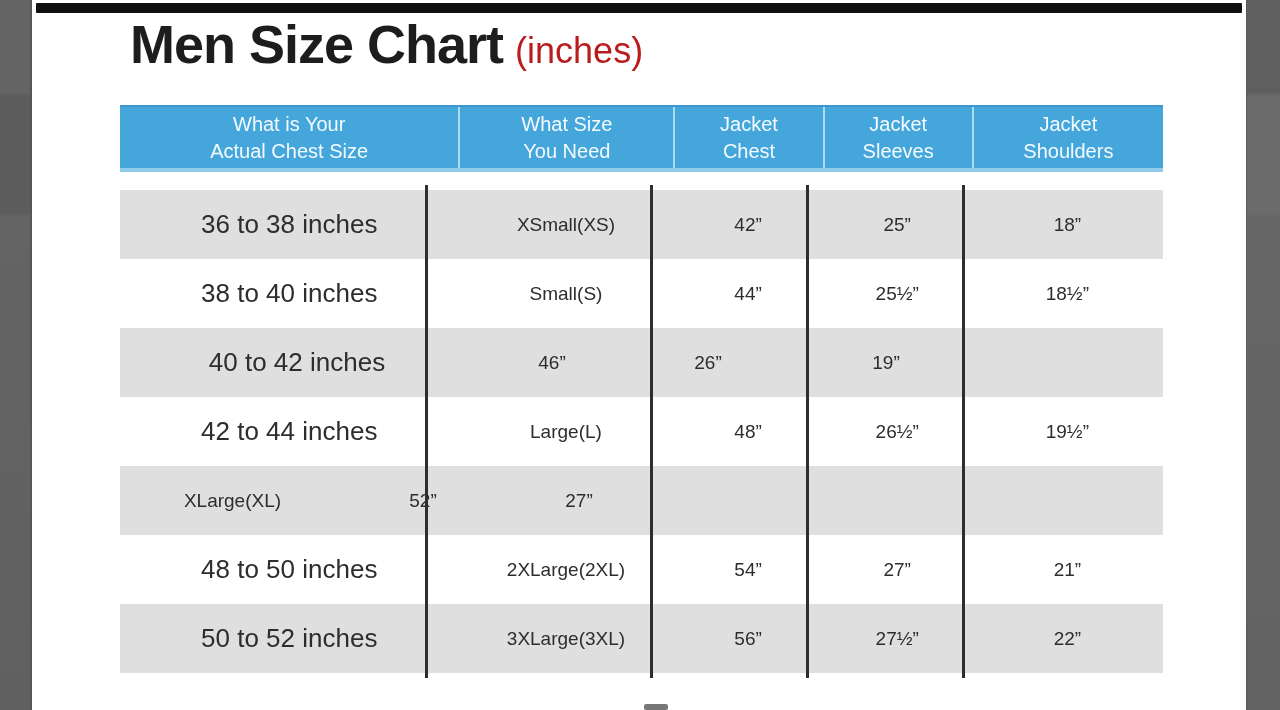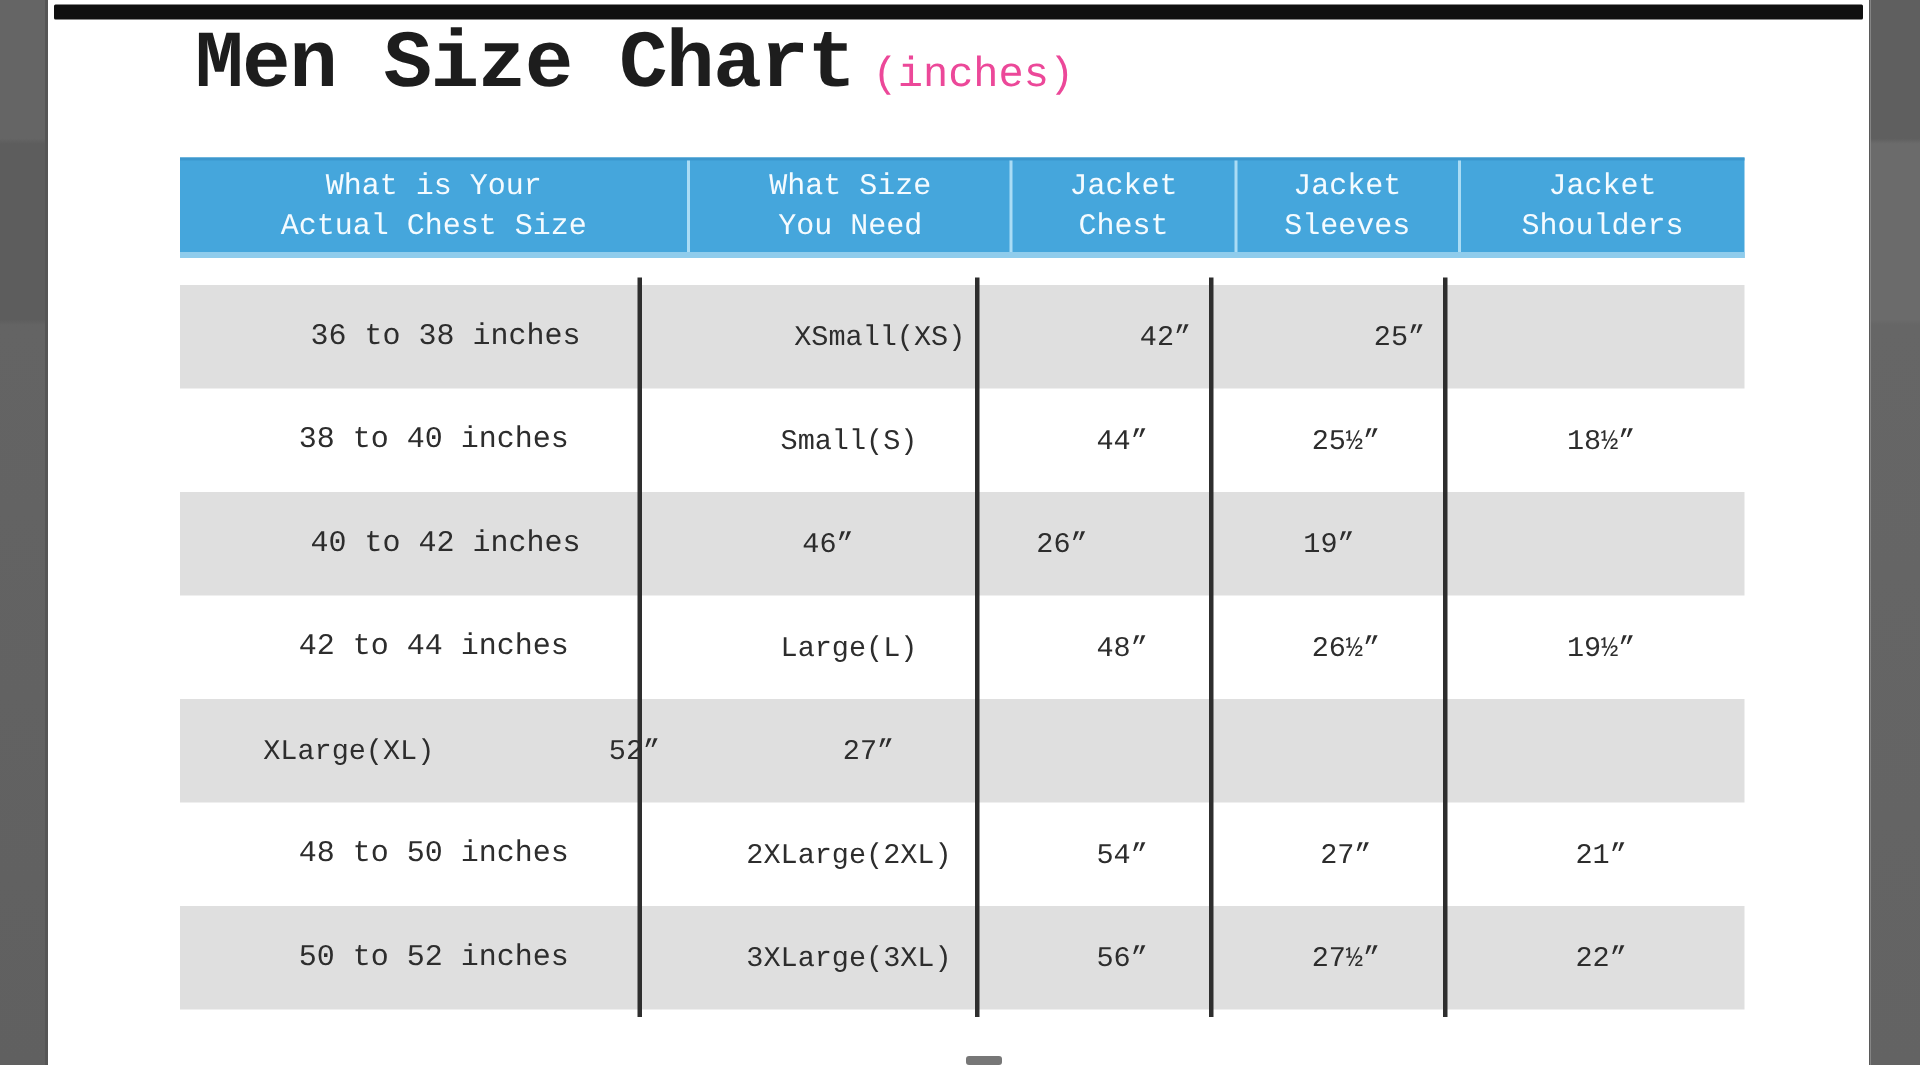--- a/index.html
+++ b/index.html
@@ -5,7 +5,7 @@
   html,body{margin:0;padding:0;background:#ffffff;}
   .canvas{
     position:relative;width:1280px;height:710px;overflow:hidden;
-    background:#ffffff;font-family:Liberation Mono, monospace;
+    background:#ffffff;font-family:Liberation Sans, sans-serif;
   }
   
   .pillar-left{

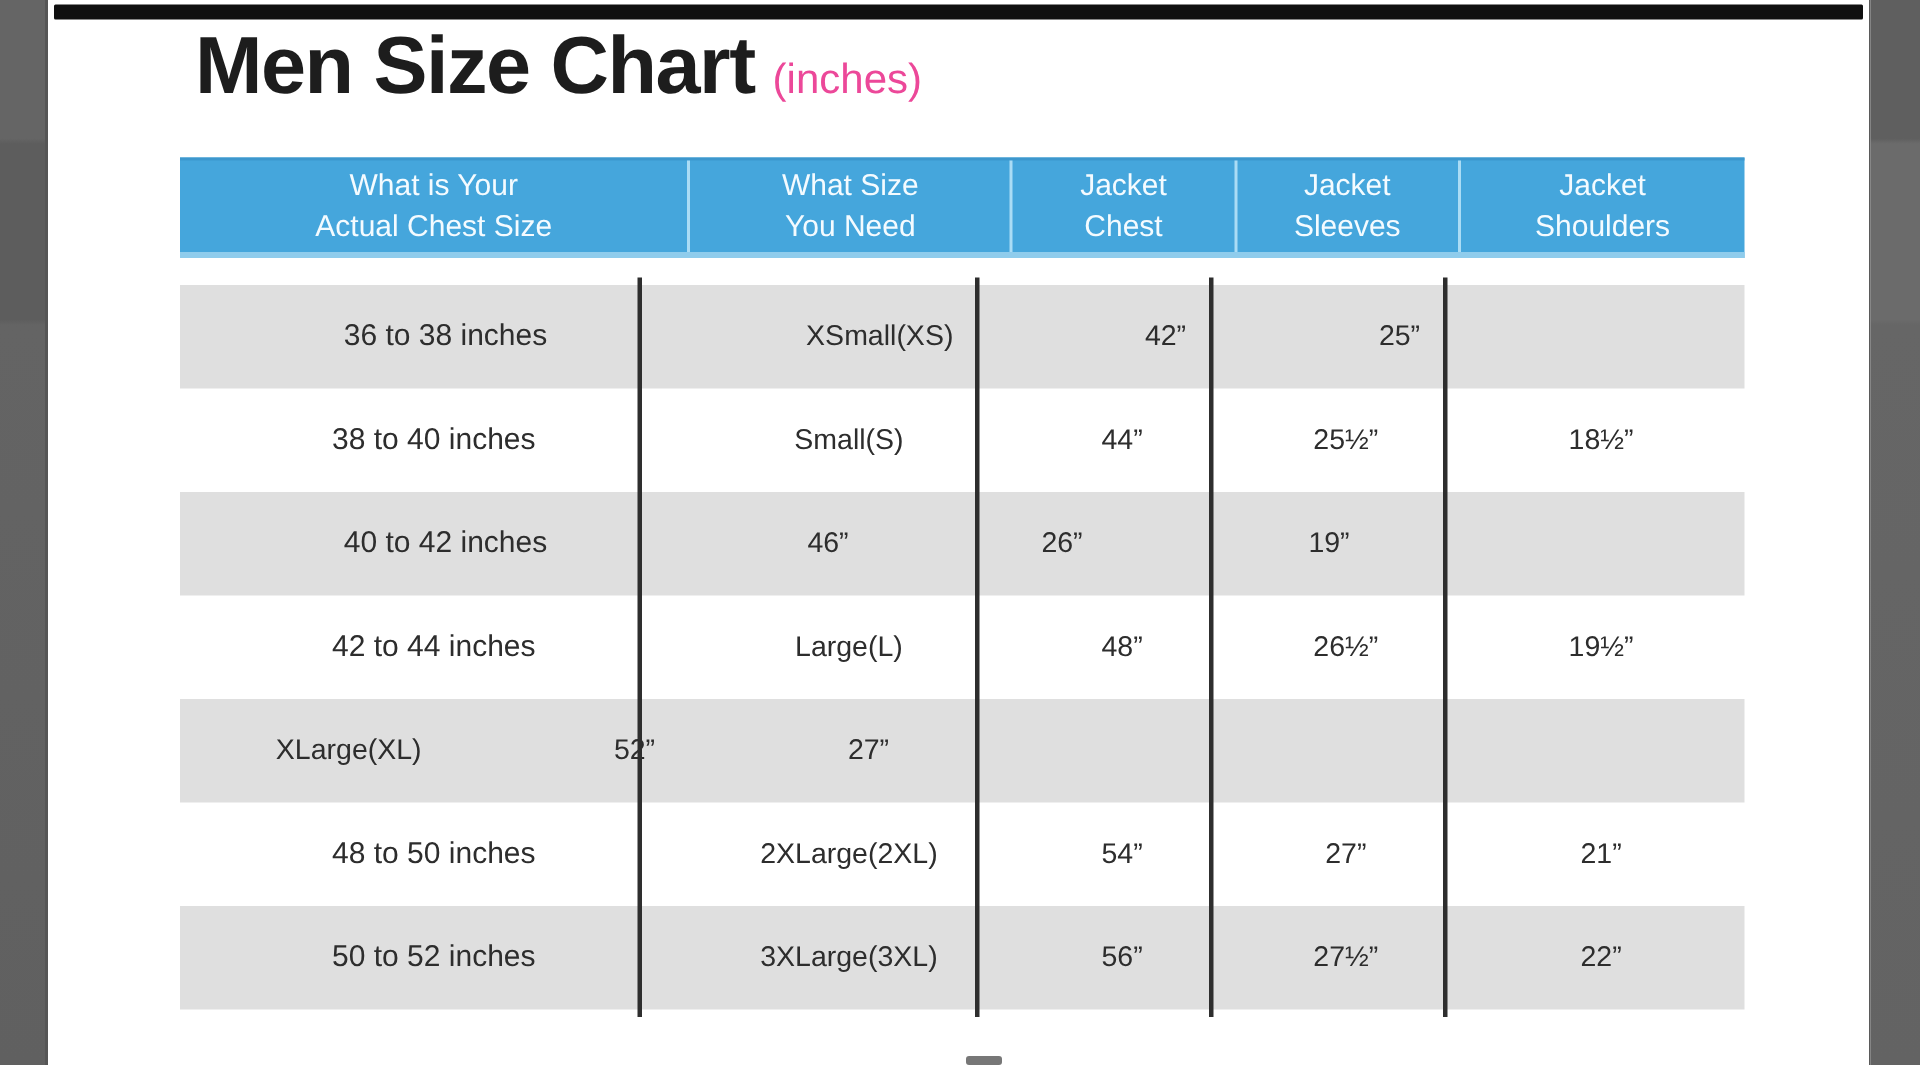--- a/index.html
+++ b/index.html
@@ -34,7 +34,7 @@
     margin:0;font-size:54px;line-height:1.12;font-weight:600;
     color:#1d1d1d;letter-spacing:-1px;
   }
-  .title-unit{font-size:28px;color:#ec4899;font-weight:400;}
+  .title-unit{font-size:36px;color:#b91c1c;font-weight:400;}
   
   .size-table{position:absolute;left:120px;top:105px;width:1043px;}
   .thead{

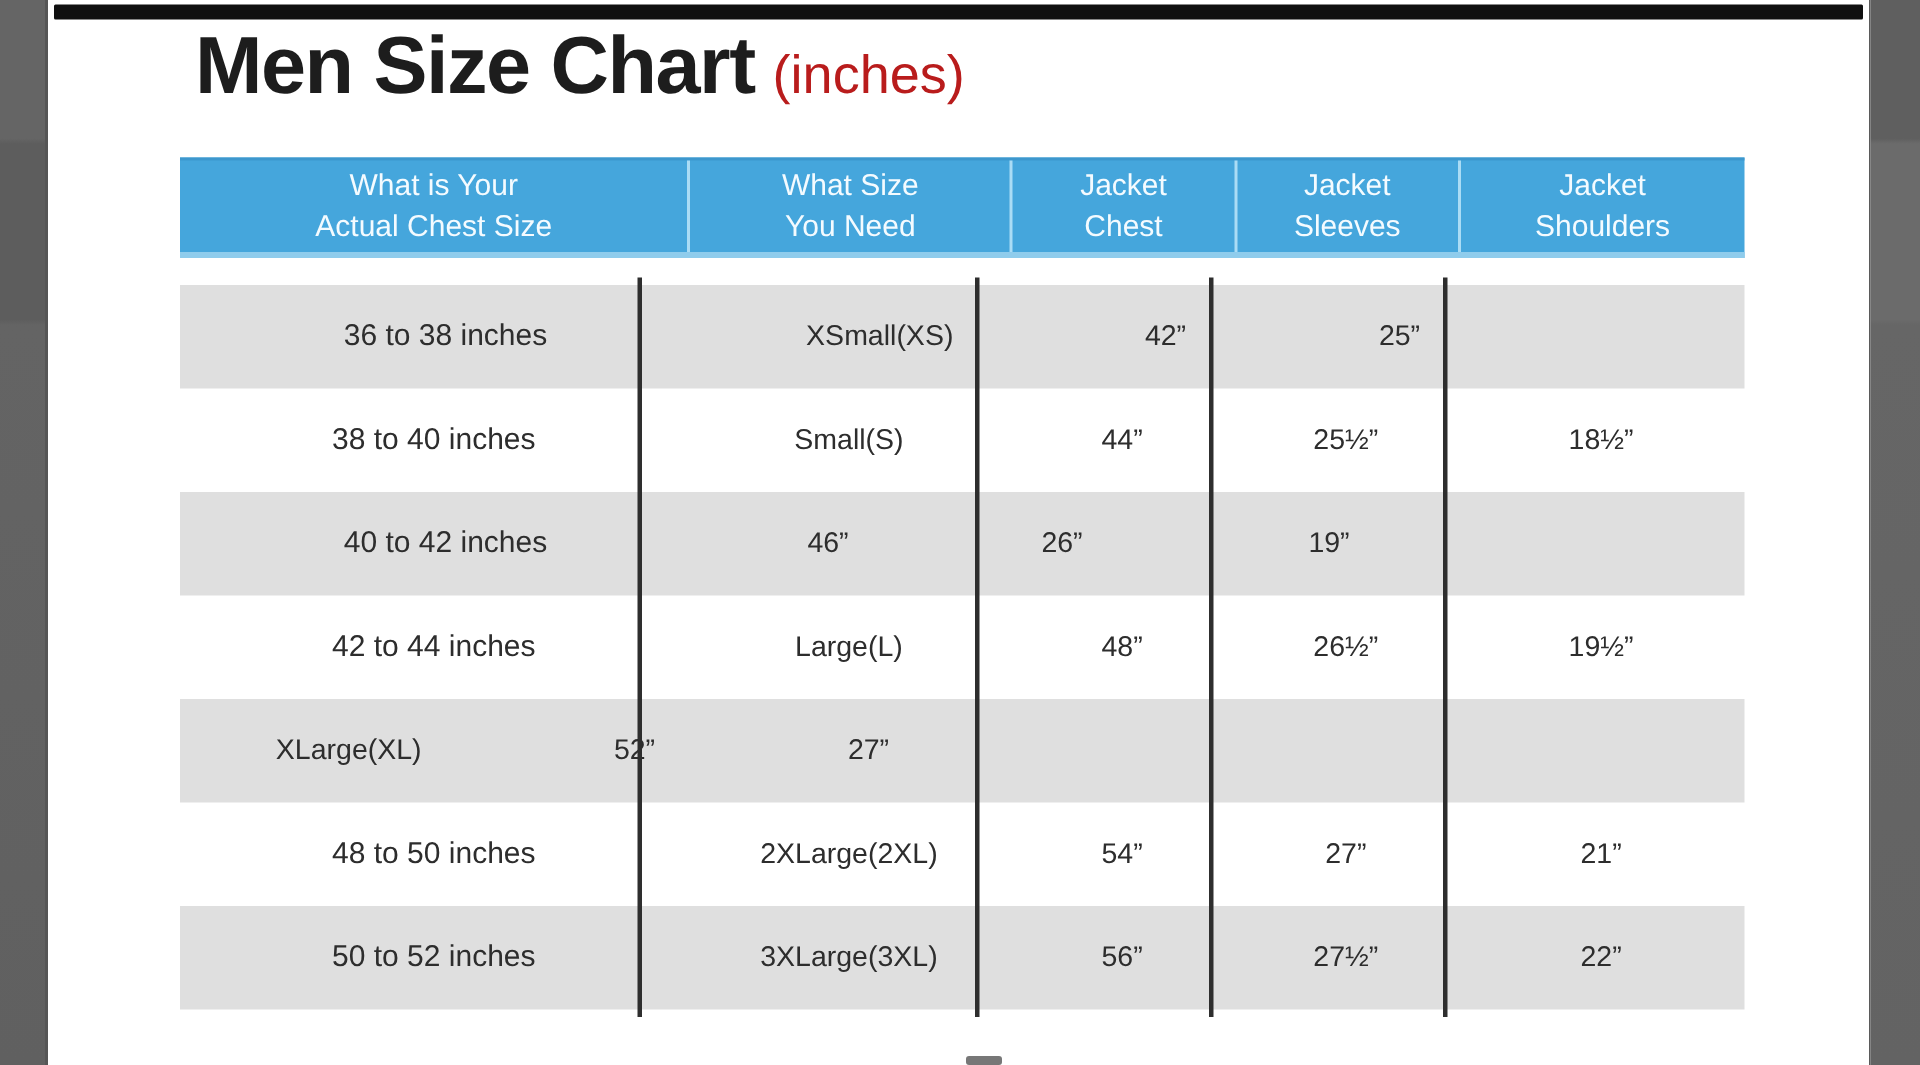--- a/index.html
+++ b/index.html
@@ -54,7 +54,7 @@
   .td{
     text-align:center;color:#2d2d2d;font-size:19px;box-sizing:border-box;
   }
-  .td.c0{font-size:20px;}
+  .td.c0{font-size:26px;}
   .c0{width:354px;justify-content:center;}
   .c1{width:225px;}
   .c2{width:156px;}

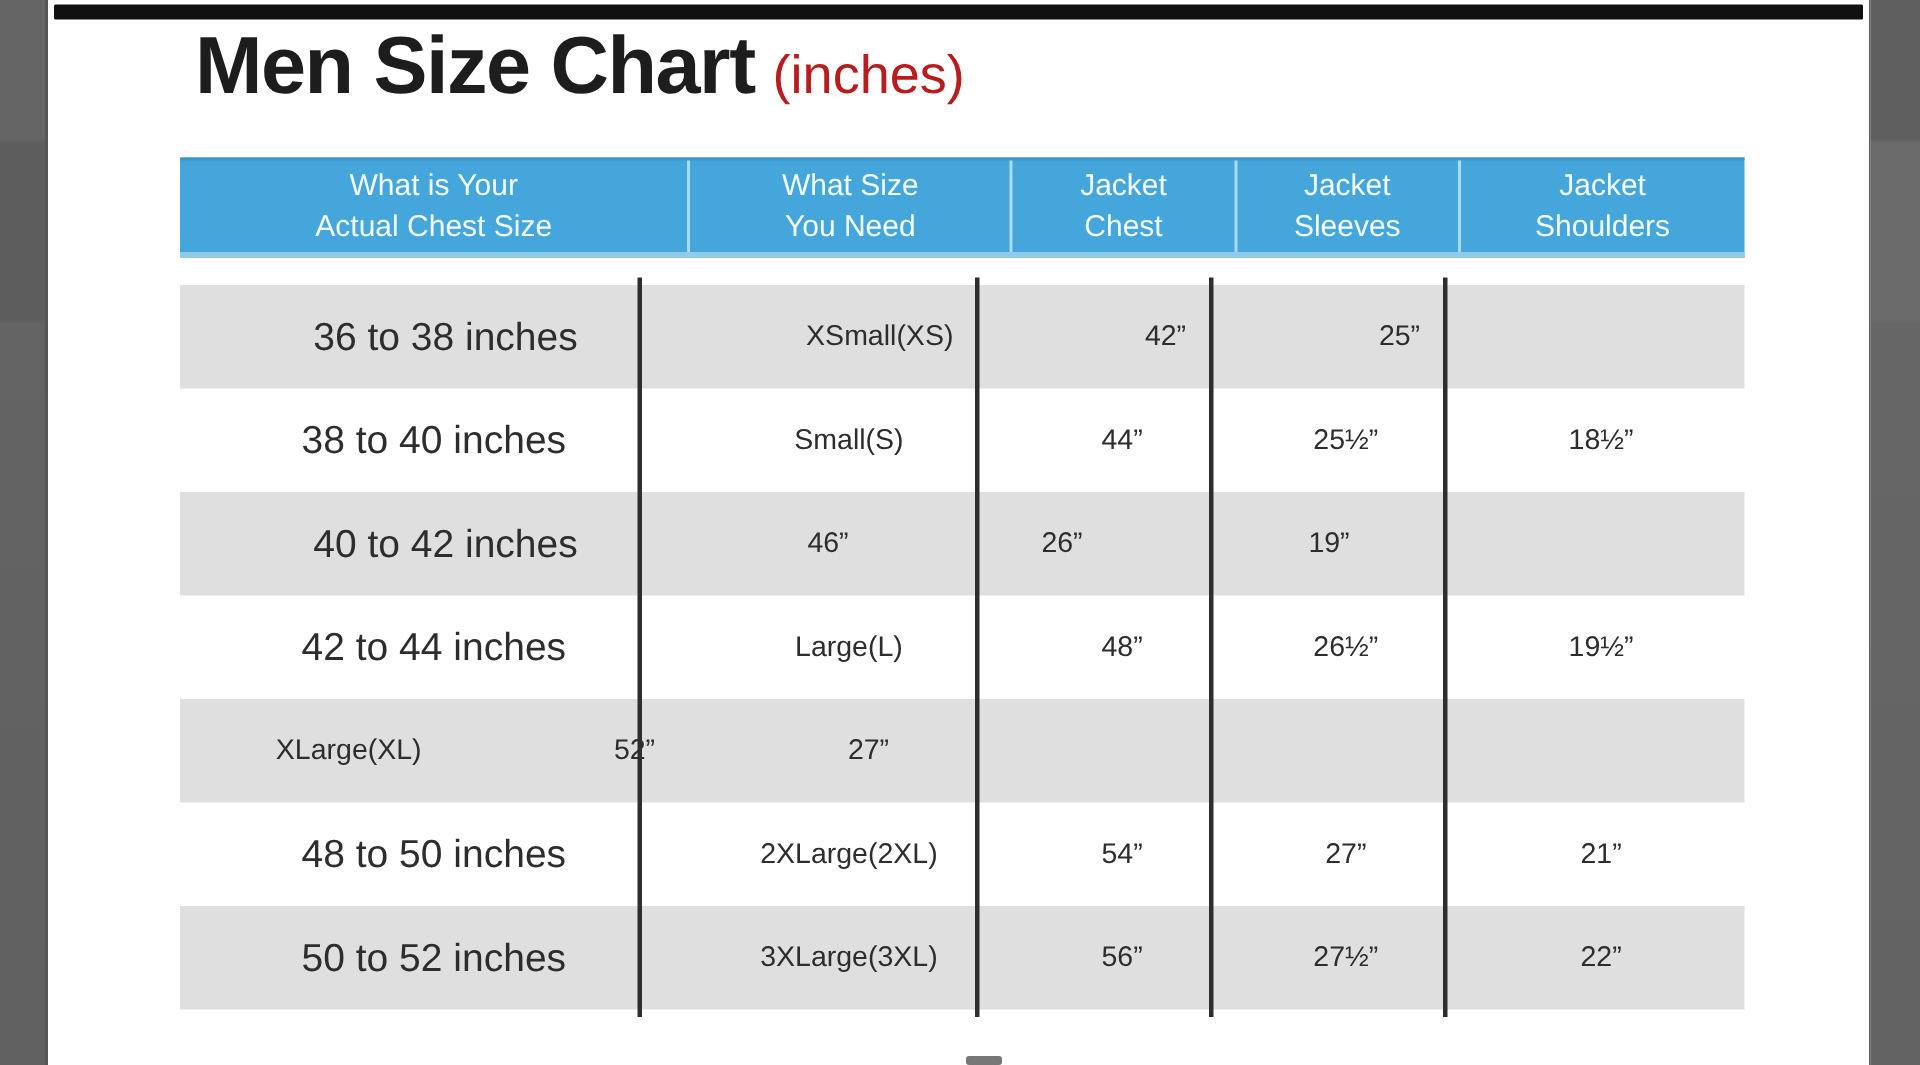--- a/index.html
+++ b/index.html
@@ -119,6 +119,7 @@
         <div class="td c1">XSmall(XS)</div>
         <div class="td c2">42”</div>
         <div class="td c3">25”</div>
+        <div class="td c4">18”</div>
       </div>
 
       <div class="tr">

